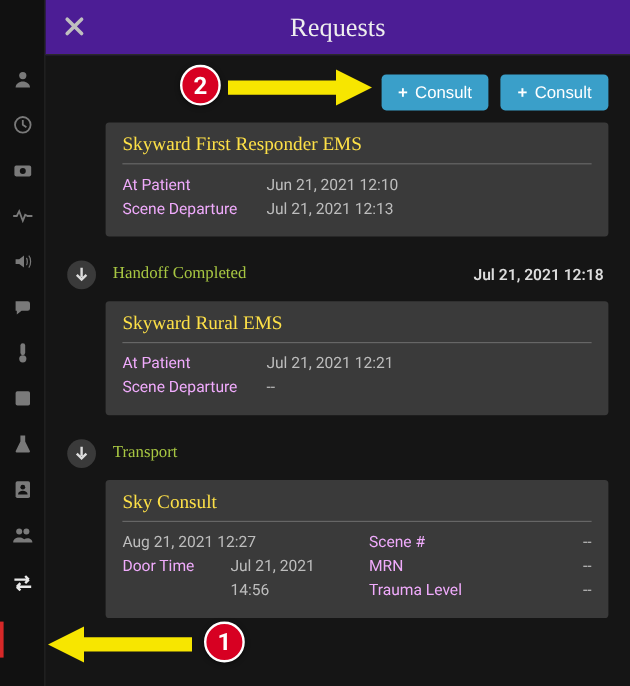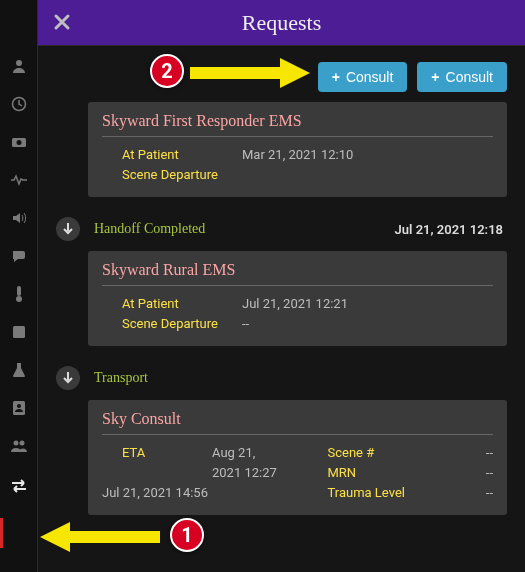--- a/index.html
+++ b/index.html
@@ -72,7 +72,7 @@
     margin-bottom:10px;
   }
   .card-title {
-    font-size:16px; color:#fca5a5;
+    font-size:16px; color:#fde047;
     font-family: Georgia, 'Times New Roman', serif;
     padding-bottom:6px;
     border-bottom:1px solid #666;

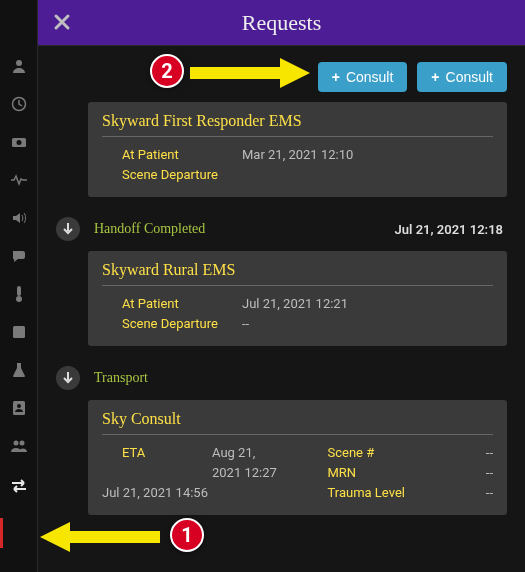--- a/index.html
+++ b/index.html
@@ -79,7 +79,7 @@
     margin-bottom:8px;
   }
   .row { display:flex; font-size:13px; color:#bdbdbd; line-height:20px; }
-  .row .lbl { width:120px; color:#fde047;margin-left:20px; }
+  .row .lbl { width:120px; color:#f0abfc; }
   .cols { display:flex; gap:20px; }
   .col { flex:1; }
   .col .row .lbl { width: auto; min-width:90px; }

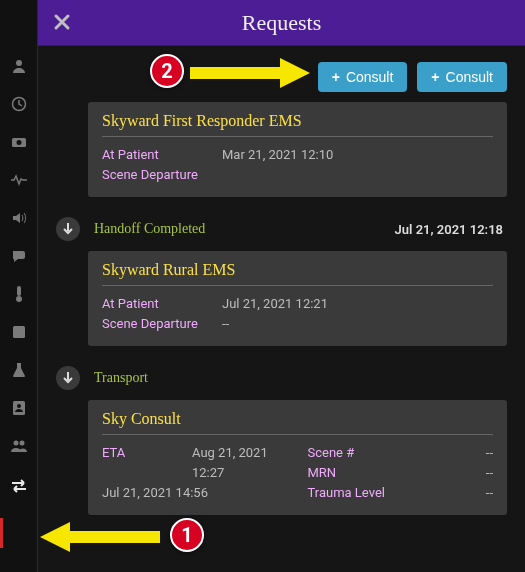--- a/index.html
+++ b/index.html
@@ -233,7 +233,7 @@
         <div class="card-title">Skyward First Responder EMS</div>
         <div class="row">
             <span class="lbl">At Patient</span>
-            <span class="val">Mar 21, 2021 12:10</span>
+            <span class="val">Jun 21, 2021 12:10</span>
           </div>
         <div class="row">
             <span class="lbl">Scene Departure</span>

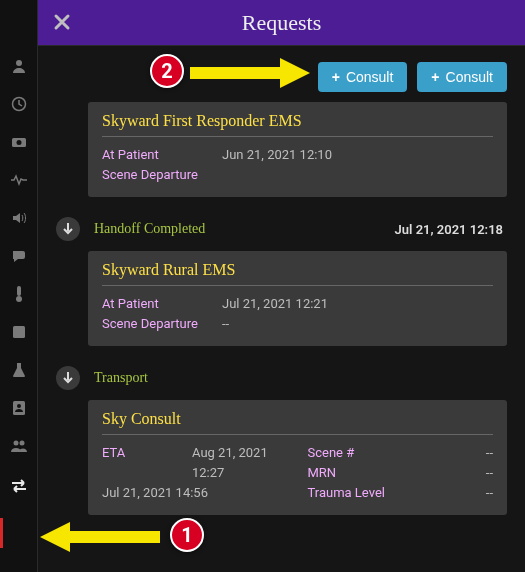--- a/index.html
+++ b/index.html
@@ -237,6 +237,7 @@
           </div>
         <div class="row">
             <span class="lbl">Scene Departure</span>
+            <span class="val">Jul 21, 2021 12:13</span>
           </div>
       </div>
 

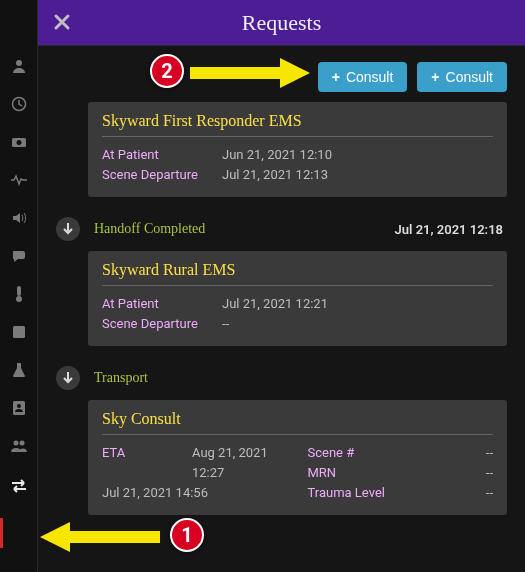--- a/index.html
+++ b/index.html
@@ -277,7 +277,6 @@
         <div class="cols">
           <div class="col">
             <div class="row">
-                <span class="lbl">ETA</span>
                 <span class="val">Aug 21, 2021 12:27</span>
               </div>
             <div class="row">

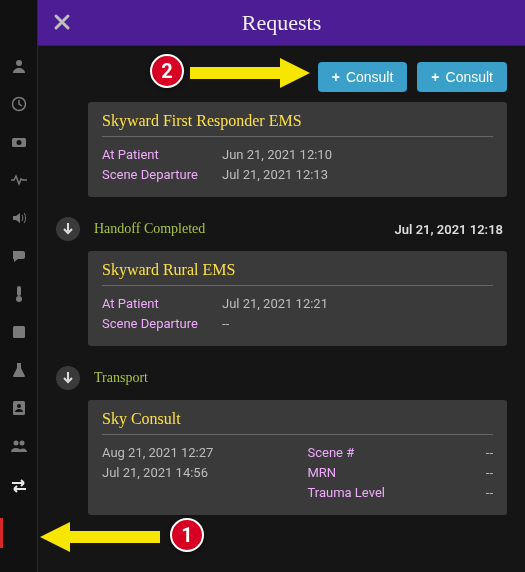--- a/index.html
+++ b/index.html
@@ -280,6 +280,7 @@
                 <span class="val">Aug 21, 2021 12:27</span>
               </div>
             <div class="row">
+                <span class="lbl">Door Time</span>
                 <span class="val">Jul 21, 2021 14:56</span>
               </div>
           </div>

